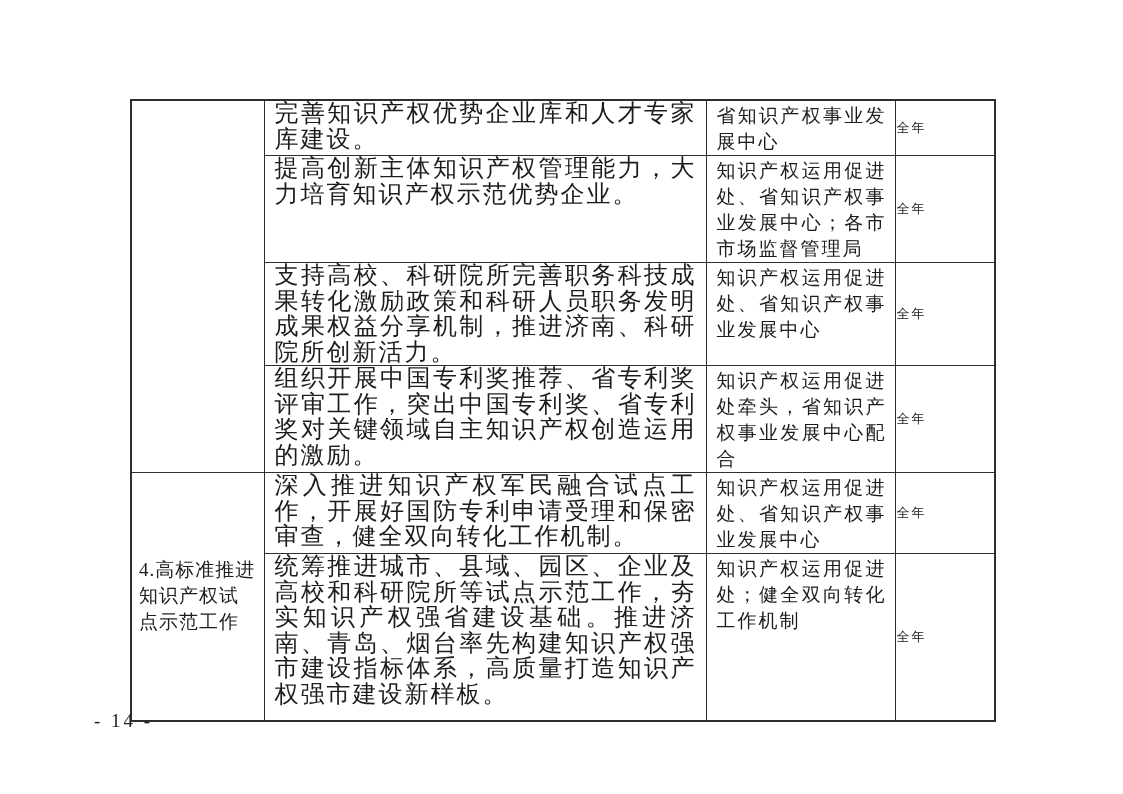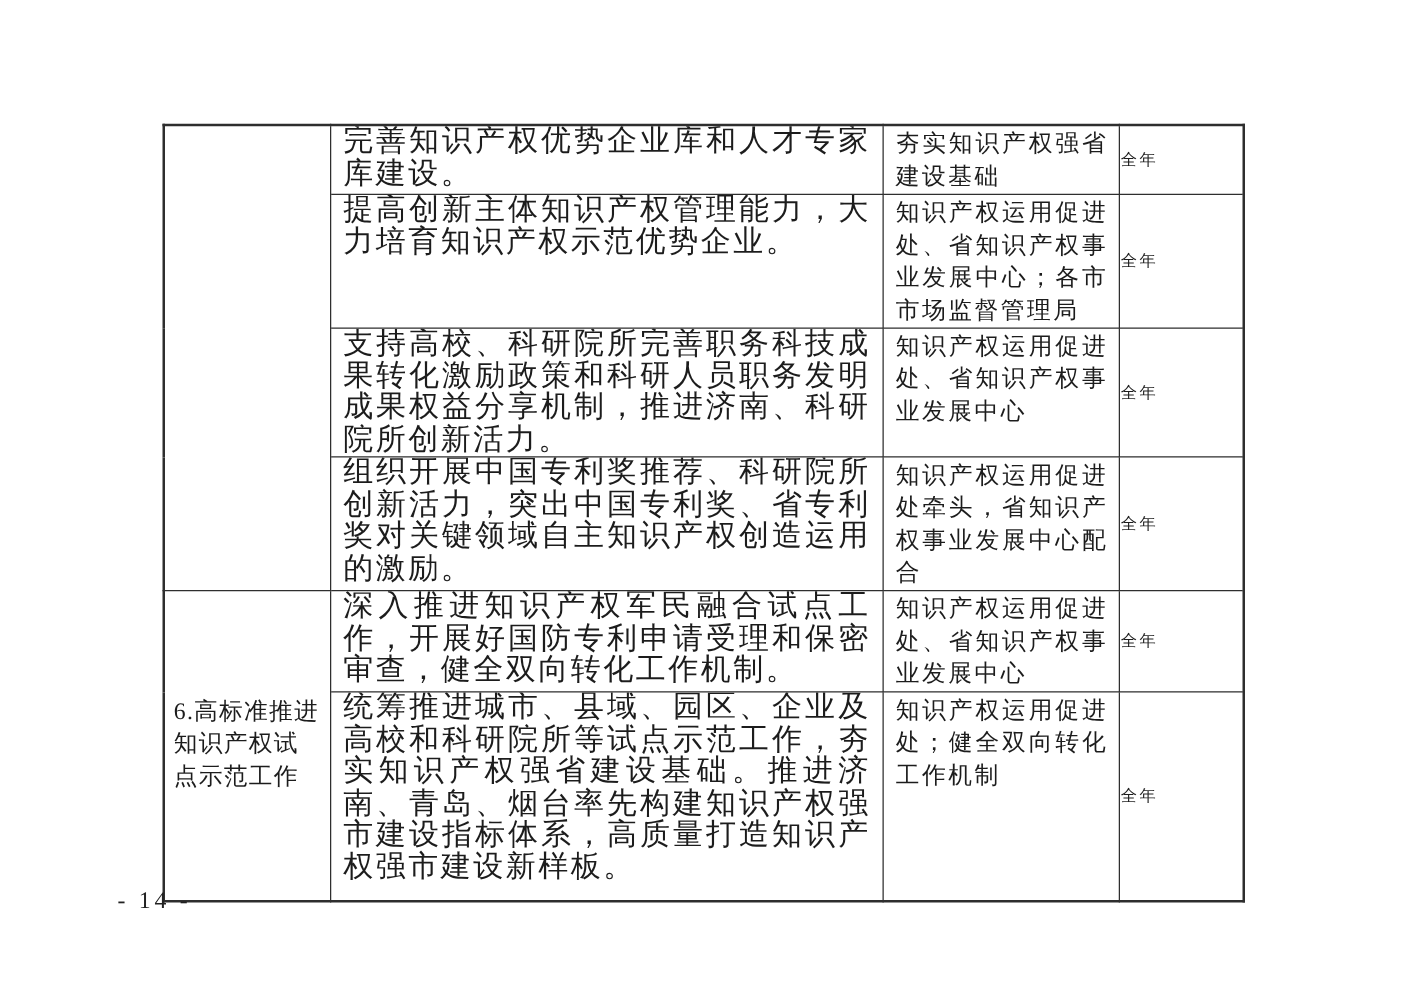--- a/index.html
+++ b/index.html
@@ -95,7 +95,7 @@
       <tr class="r1">
         <td class="cat" rowspan="4"></td>
         <td class="measure">完善知识产权优势企业库和人才专家库建设。</td>
-        <td class="resp">夯实知识产权强省建设基础</td>
+        <td class="resp">省知识产权事业发展中心</td>
         <td class="time">全年</td>
       </tr>
       <tr class="r2">

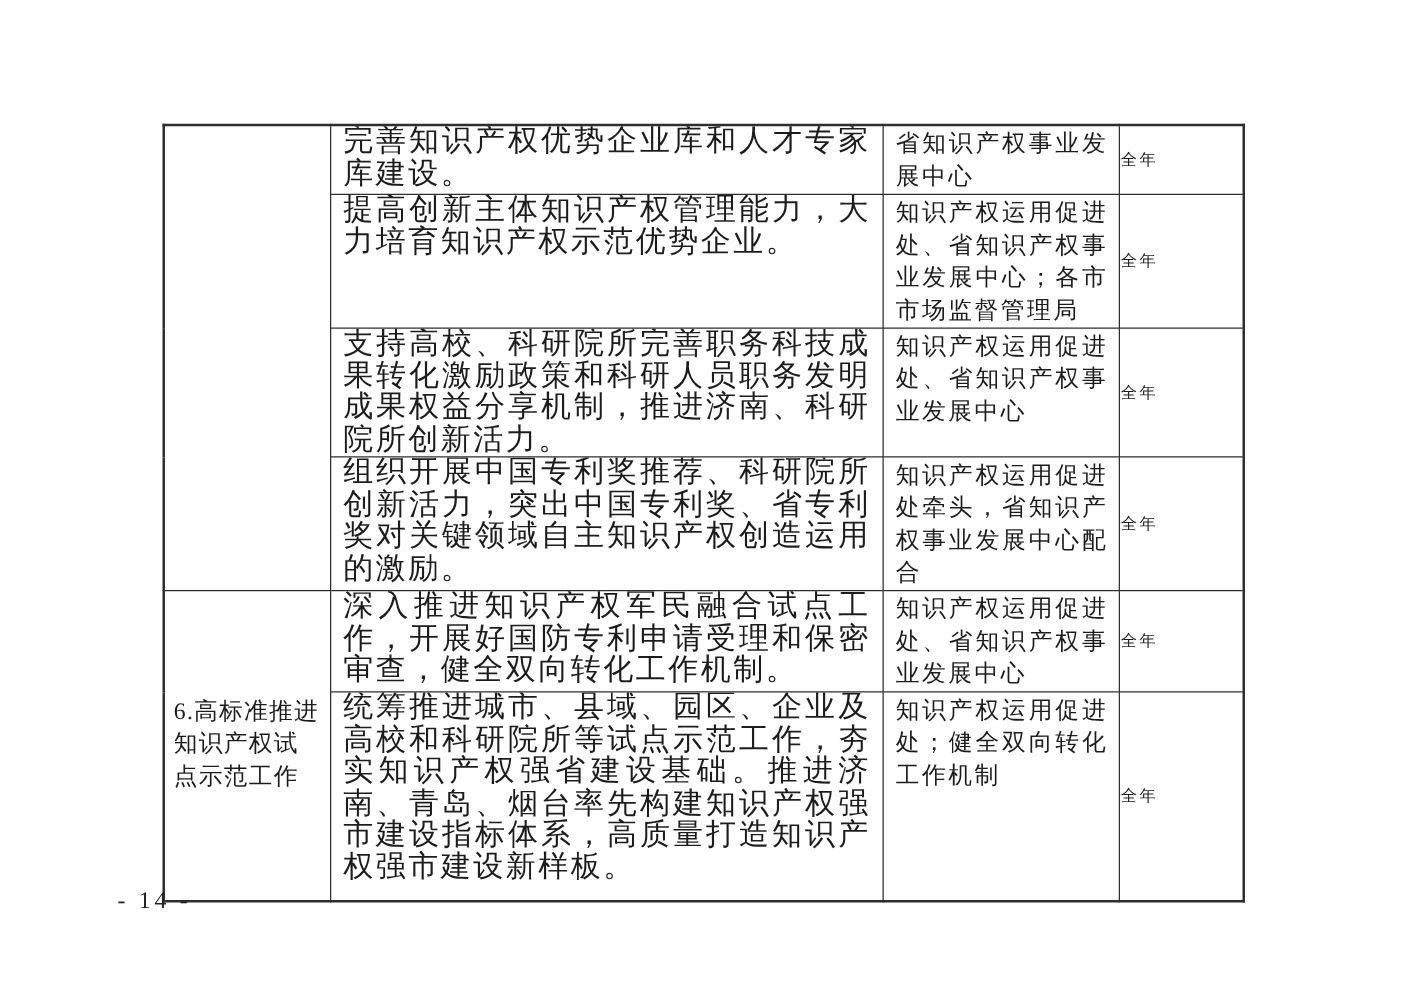--- a/index.html
+++ b/index.html
@@ -109,7 +109,7 @@
         <td class="time">全年</td>
       </tr>
       <tr class="r4">
-        <td class="measure">组织开展中国专利奖推荐、科研院所创新活力，突出中国专利奖、省专利奖对关键领域自主知识产权创造运用的激励。</td>
+        <td class="measure">组织开展中国专利奖推荐、省专利奖评审工作，突出中国专利奖、省专利奖对关键领域自主知识产权创造运用的激励。</td>
         <td class="resp">知识产权运用促进处牵头，省知识产权事业发展中心配合</td>
         <td class="time">全年</td>
       </tr>

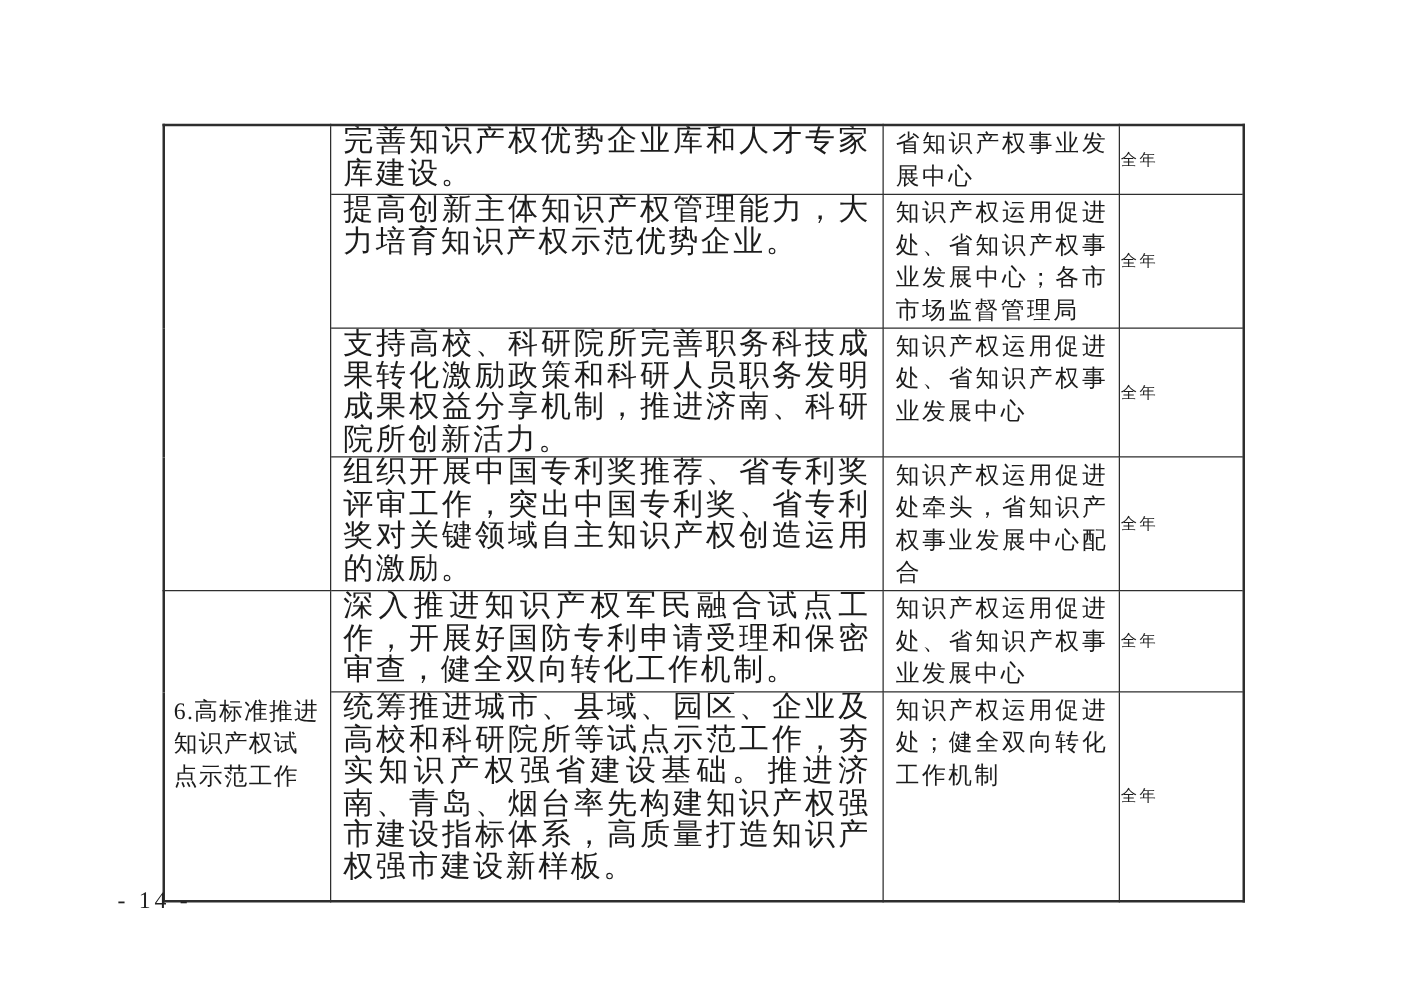--- a/index.html
+++ b/index.html
@@ -114,7 +114,7 @@
         <td class="time">全年</td>
       </tr>
       <tr class="r5">
-        <td class="cat" rowspan="2">6.高标准推进知识产权试点示范工作</td>
+        <td class="cat" rowspan="2">4.高标准推进知识产权试点示范工作</td>
         <td class="measure">深入推进知识产权军民融合试点工作，开展好国防专利申请受理和保密审查，健全双向转化工作机制。</td>
         <td class="resp">知识产权运用促进处、省知识产权事业发展中心</td>
         <td class="time">全年</td>

